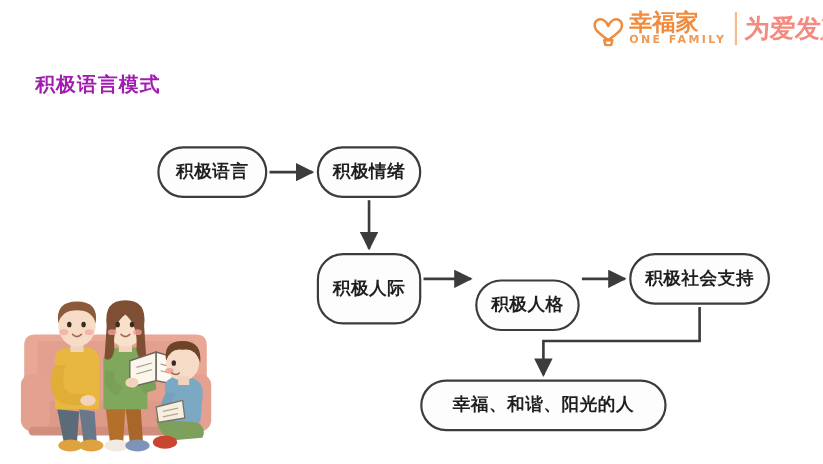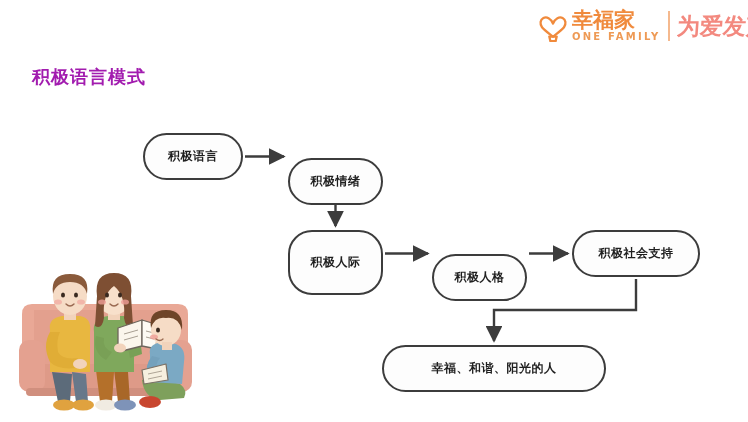--- a/index.html
+++ b/index.html
@@ -100,7 +100,7 @@
     display: flex;
     align-items: center;
     justify-content: center;
-    font-size: 12px;
+    font-size: 16px;
     font-weight: bold;
     color: #1f1f1f;
     letter-spacing: 0.5px;

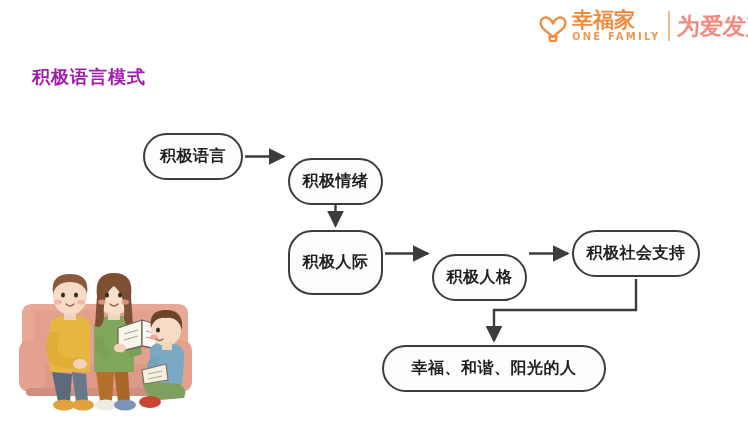--- a/index.html
+++ b/index.html
@@ -108,7 +108,7 @@
   }
 
   #node-1 { left: 143px; top: 133px; width: 100px; height: 47px; }
-  #node-2 { left: 288px; top: 133px; width: 95px;  height: 47px; margin-top: 25px; }
+  #node-2 { left: 288px; top: 133px; width: 95px;  height: 47px; }
   #node-3 { left: 288px; top: 230px; width: 95px;  height: 65px; }
   #node-4 { left: 432px; top: 230px; width: 95px;  height: 47px; margin-top: 24px; }
   #node-5 { left: 572px; top: 230px; width: 128px; height: 47px; text-align: right; }

